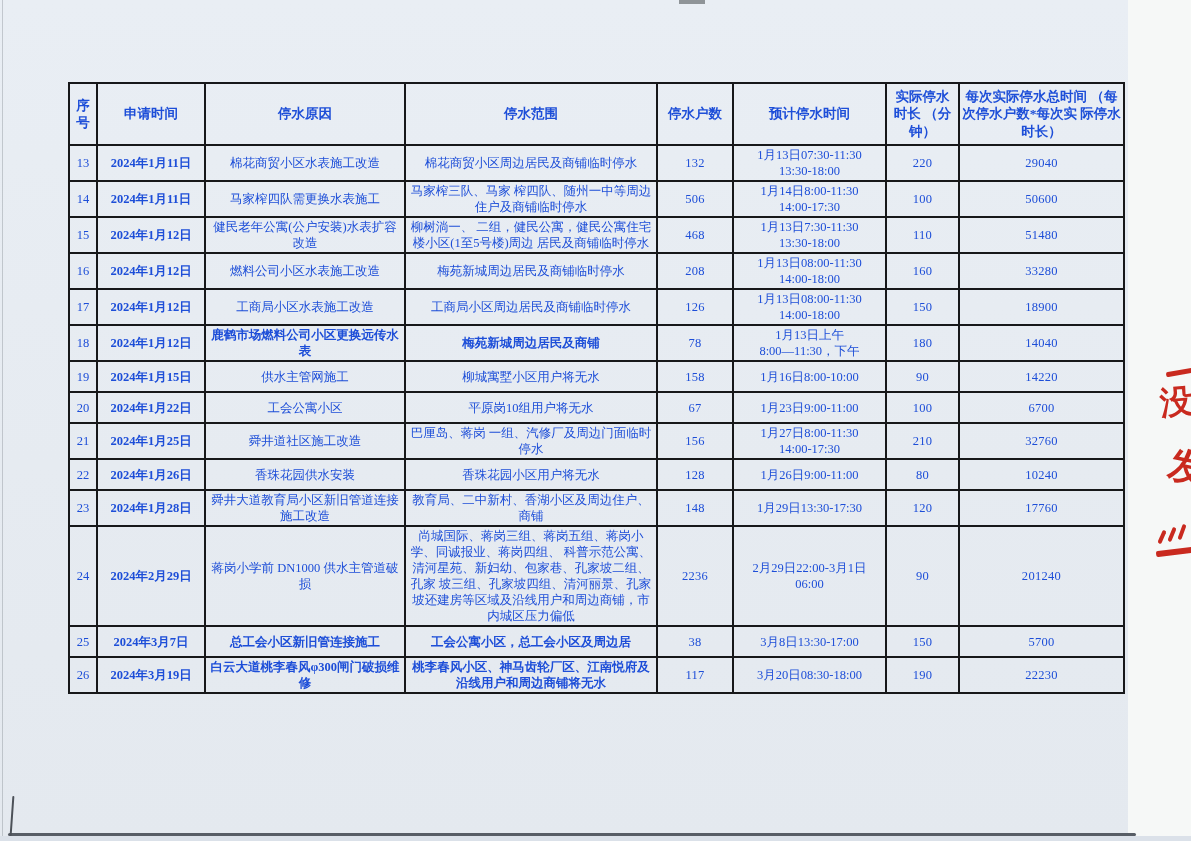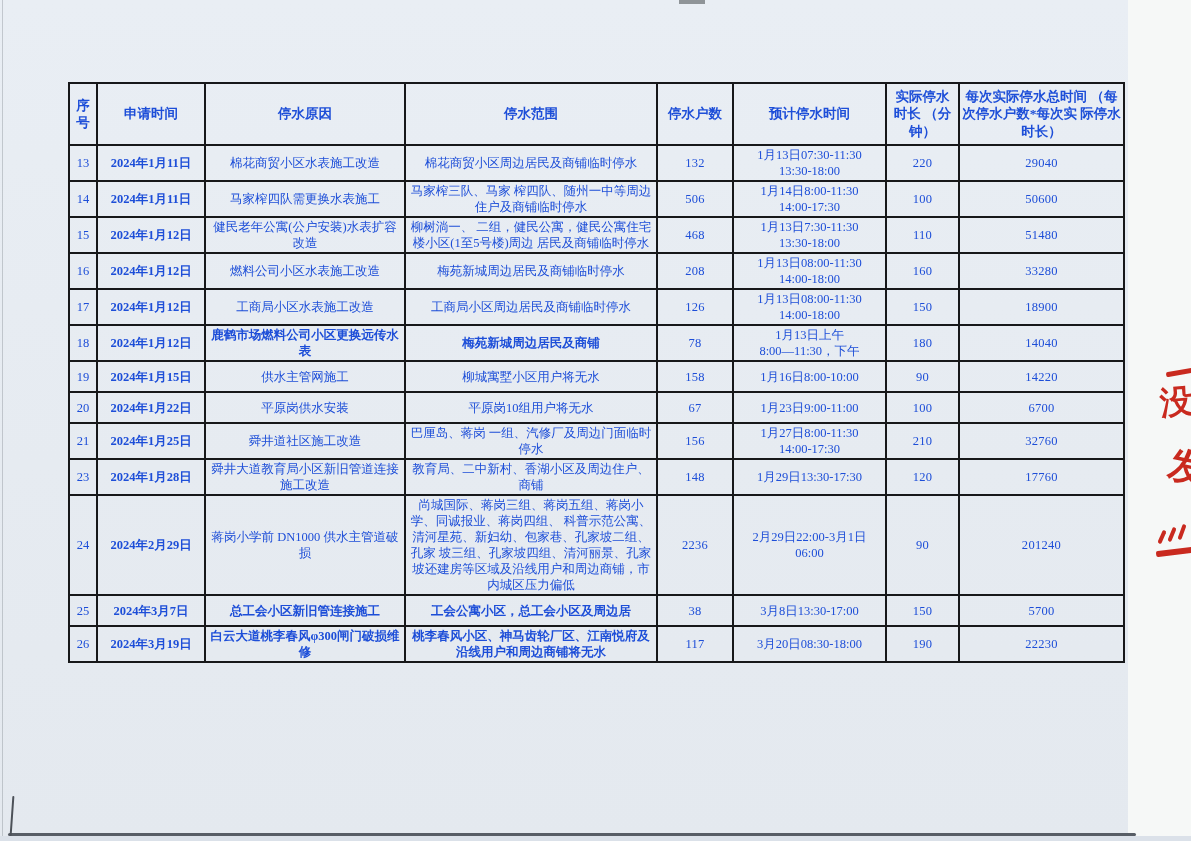--- a/index.html
+++ b/index.html
@@ -196,7 +196,7 @@
       <tr>
     <td class="c-no">20</td>
     <td class="c-date">2024年1月22日</td>
-    <td class="c-reason">平原岗供水安装</td>
+    <td class="c-reason">工会公寓小区</td>
     <td class="c-scope">平原岗10组用户将无水</td>
     <td class="c-num">67</td>
     <td class="c-planned">1月23日9:00-11:00</td>

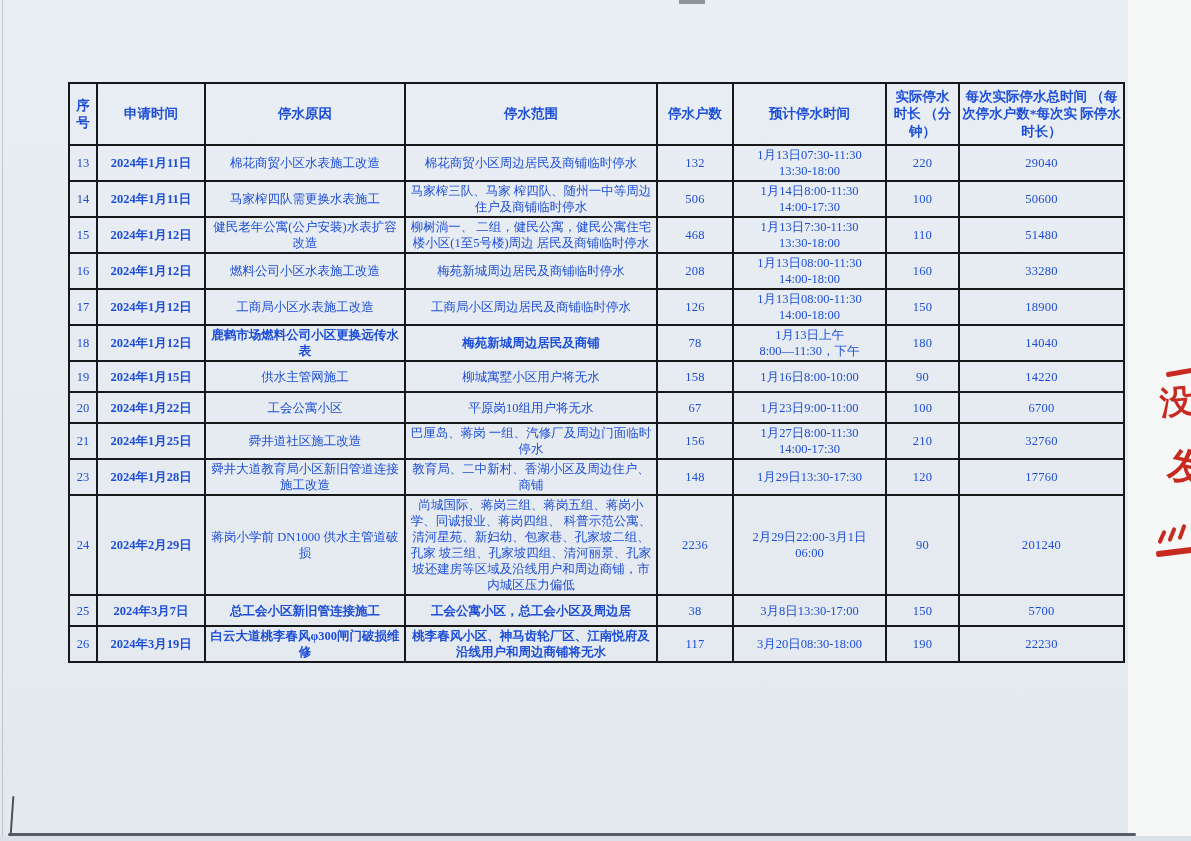--- a/index.html
+++ b/index.html
@@ -215,6 +215,16 @@
     <td class="c-num">32760</td>
   </tr>
       <tr>
+    <td class="c-no">22</td>
+    <td class="c-date">2024年1月26日</td>
+    <td class="c-reason">香珠花园供水安装</td>
+    <td class="c-scope">香珠花园小区用户将无水</td>
+    <td class="c-num">128</td>
+    <td class="c-planned">1月26日9:00-11:00</td>
+    <td class="c-num">80</td>
+    <td class="c-num">10240</td>
+  </tr>
+      <tr>
     <td class="c-no">23</td>
     <td class="c-date">2024年1月28日</td>
     <td class="c-reason">舜井大道教育局小区新旧管道连接施工改造</td>

